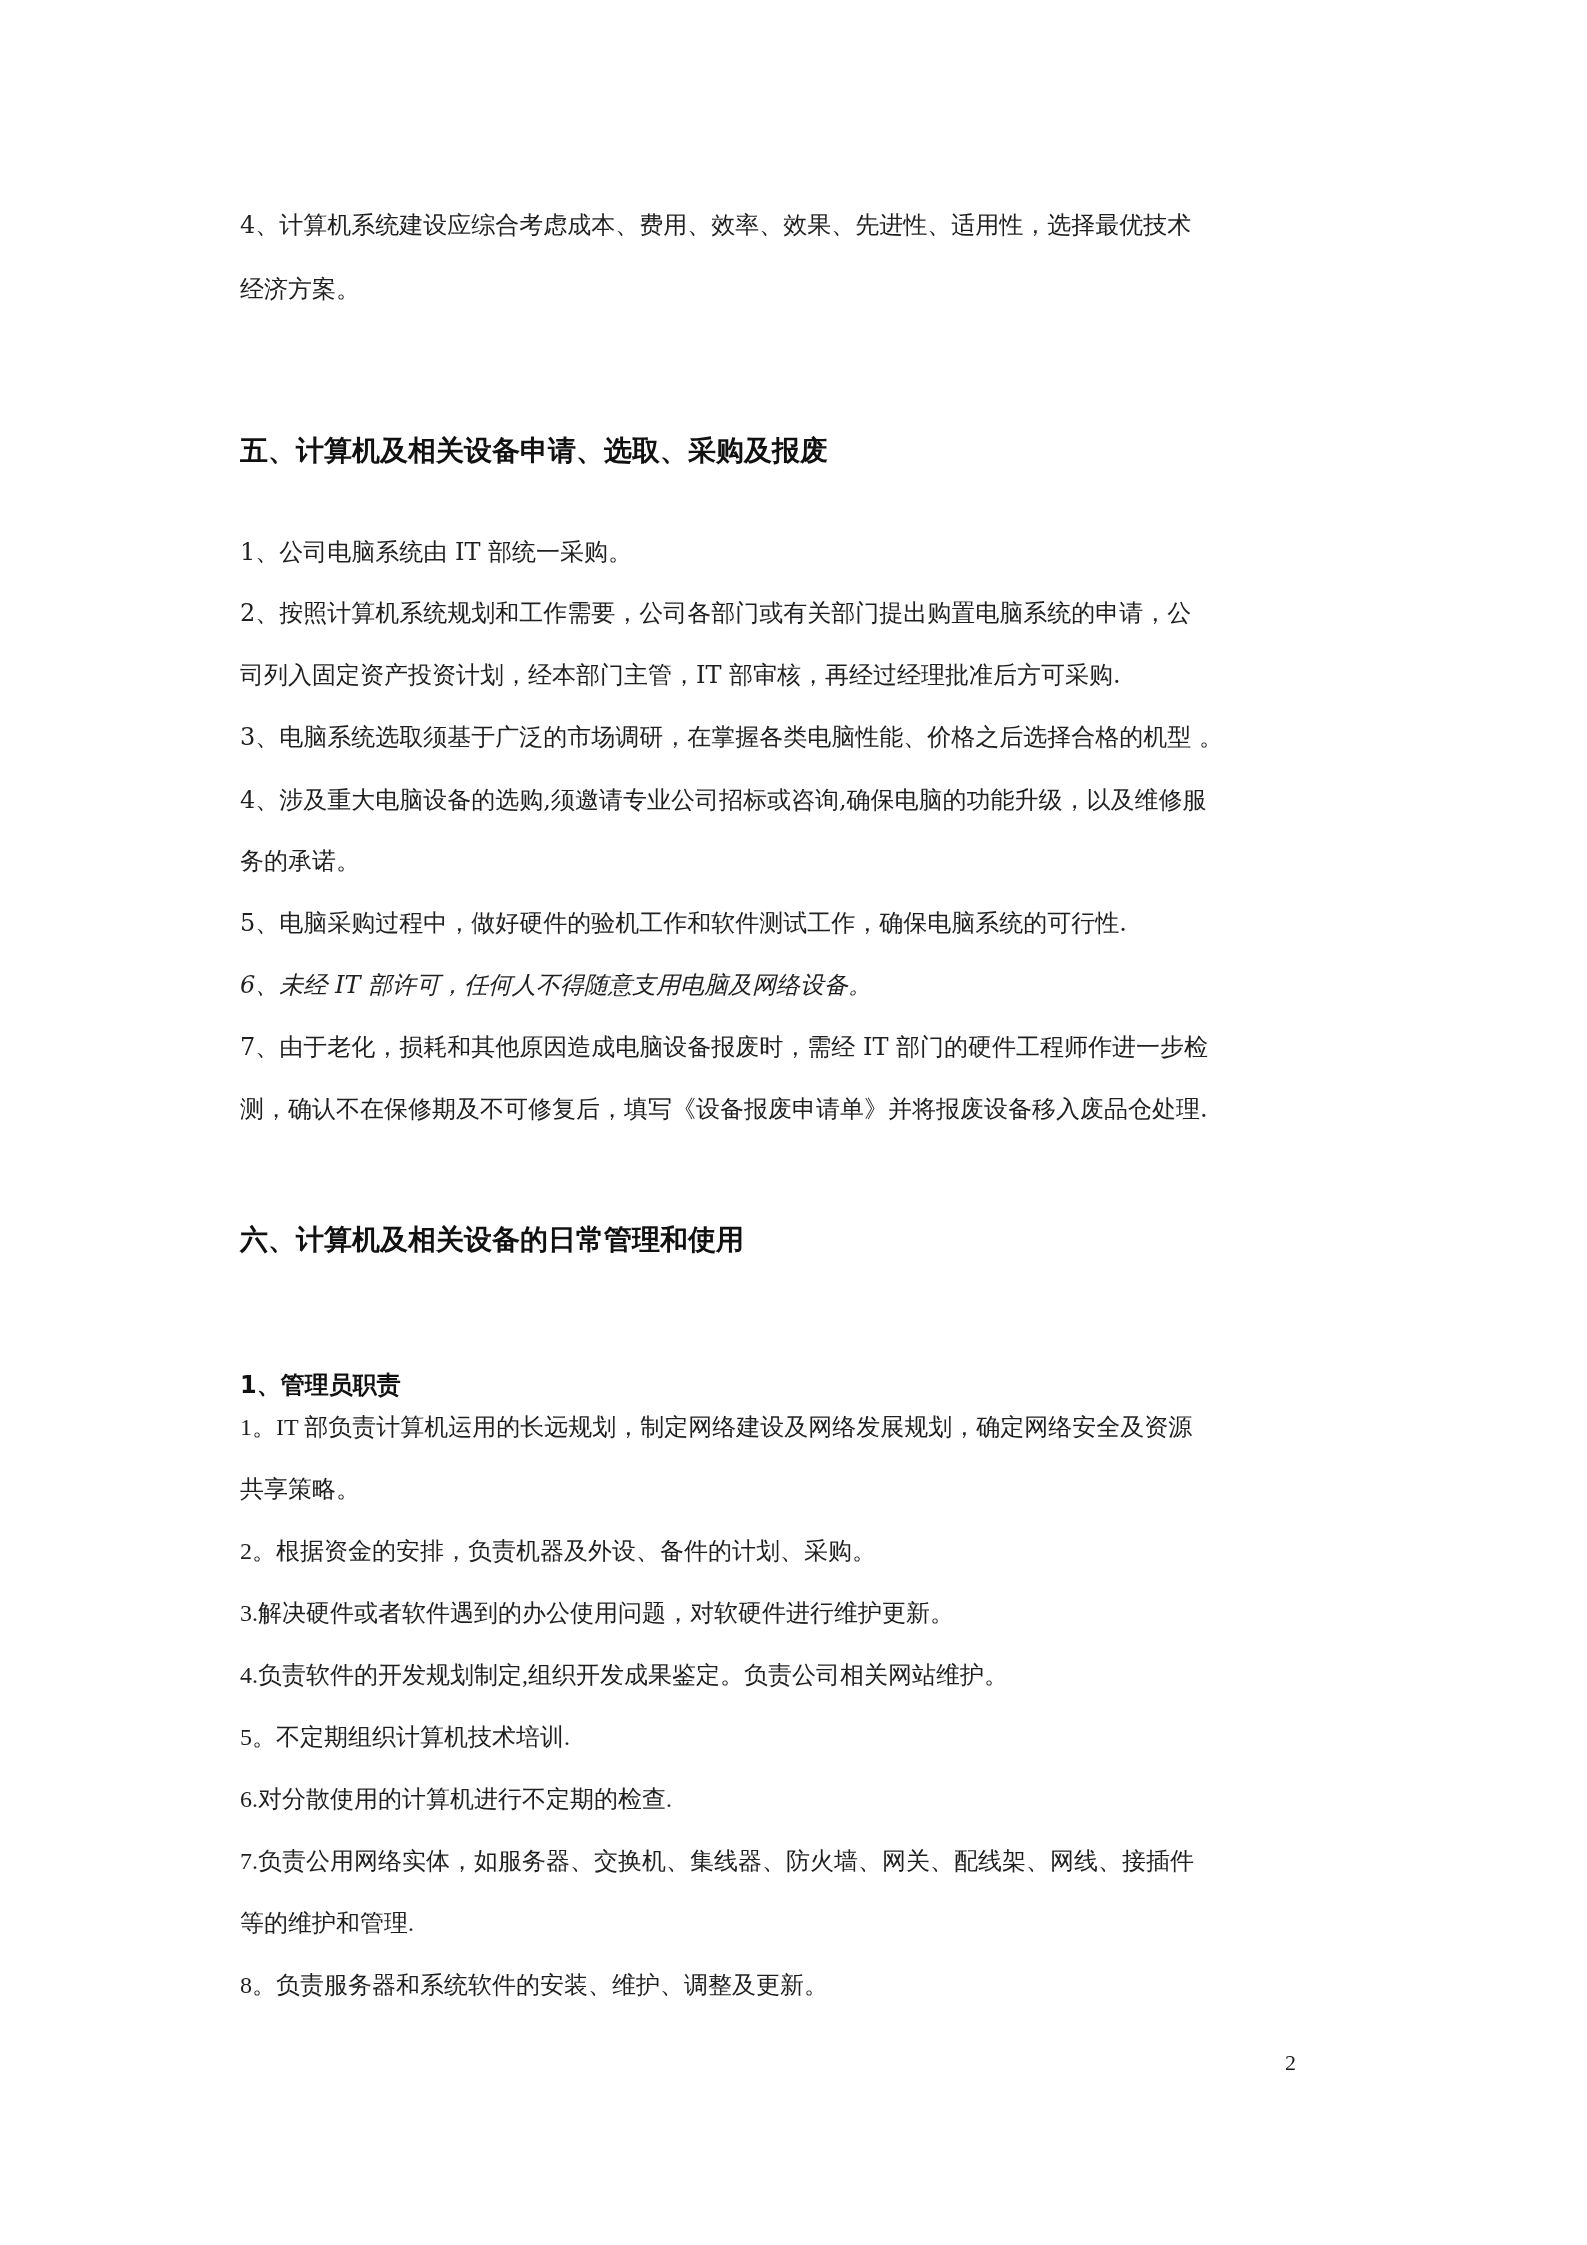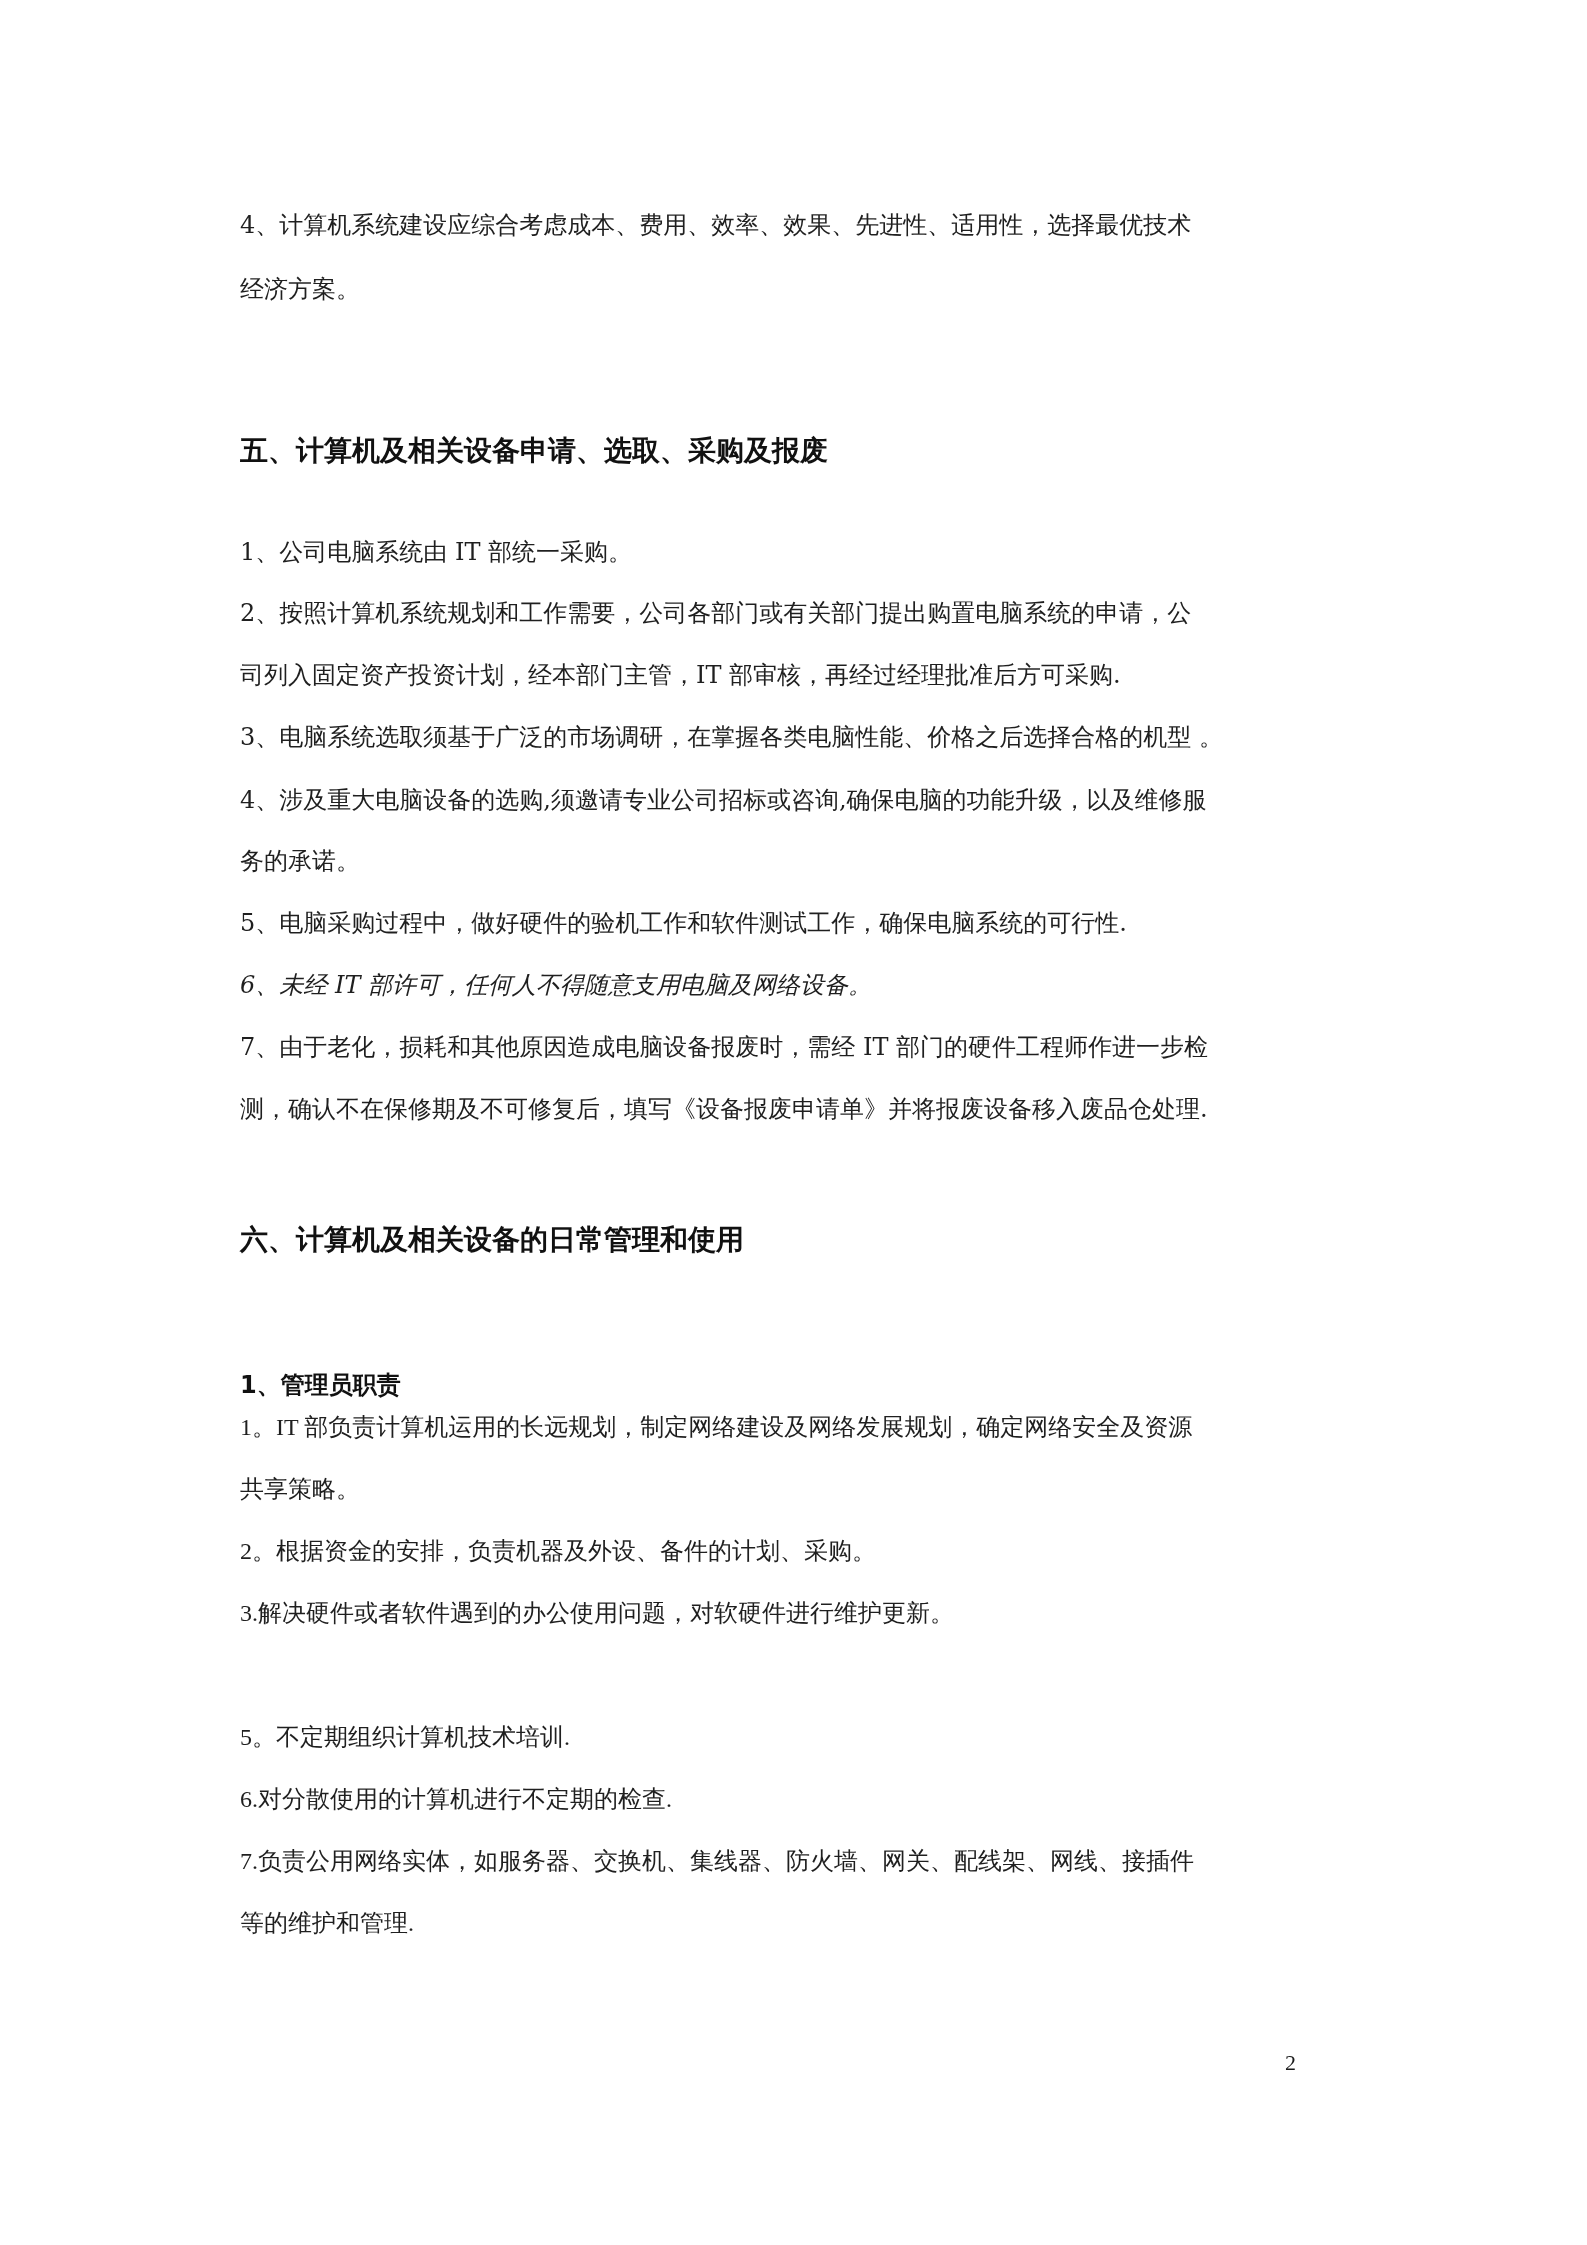--- a/index.html
+++ b/index.html
@@ -37,6 +37,7 @@
   <div class="line sans" style="top:1474px;">共享策略。</div>
   <div class="line sans" style="top:1536px;">2。根据资金的安排，负责机器及外设、备件的计划、采购。</div>
   <div class="line sans" style="top:1598px;">3.解决硬件或者软件遇到的办公使用问题，对软硬件进行维护更新。</div>
+  <div class="line sans" style="top:1660px;">4.负责软件的开发规划制定,组织开发成果鉴定。负责公司相关网站维护。</div>
   <div class="line sans" style="top:1722px;">5。不定期组织计算机技术培训.</div>
   <div class="line sans" style="top:1784px;">6.对分散使用的计算机进行不定期的检查.</div>
   <div class="line sans" style="top:1846px;">7.负责公用网络实体，如服务器、交换机、集线器、防火墙、网关、配线架、网线、接插件</div>

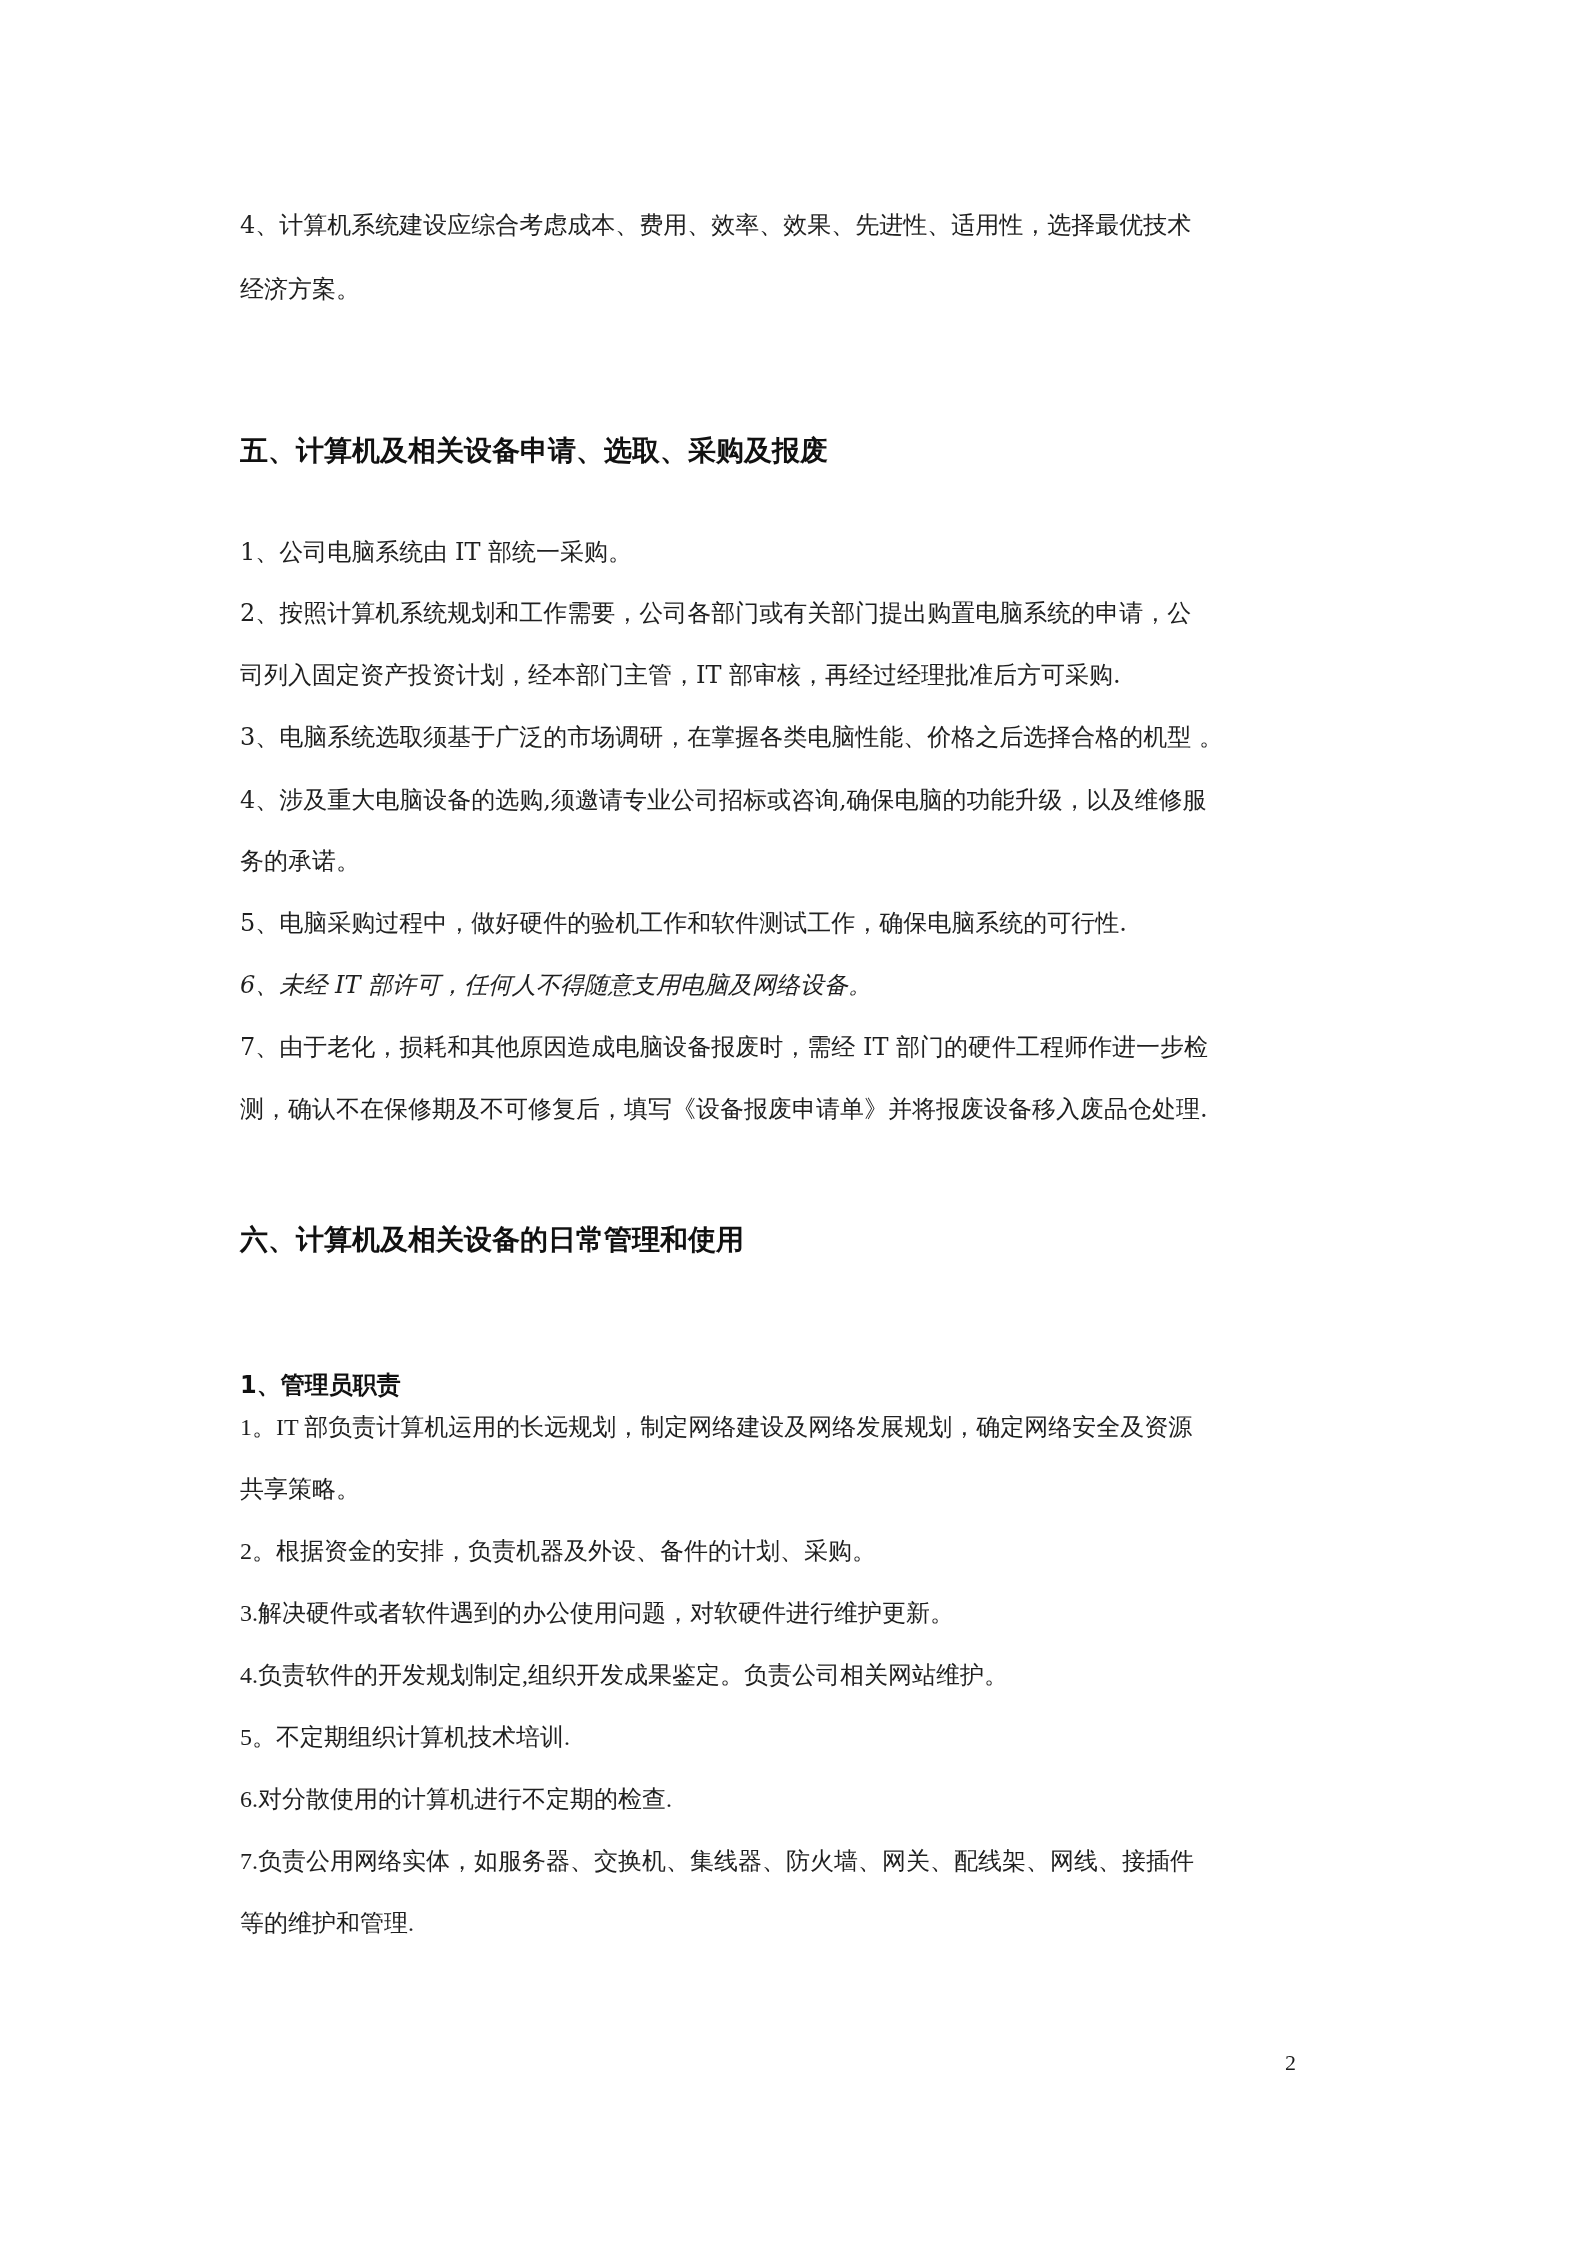--- a/index.html
+++ b/index.html
@@ -42,6 +42,7 @@
   <div class="line sans" style="top:1784px;">6.对分散使用的计算机进行不定期的检查.</div>
   <div class="line sans" style="top:1846px;">7.负责公用网络实体，如服务器、交换机、集线器、防火墙、网关、配线架、网线、接插件</div>
   <div class="line sans" style="top:1908px;">等的维护和管理.</div>
+  <div class="line sans" style="top:1970px;">8。负责服务器和系统软件的安装、维护、调整及更新。</div>
 
   <div class="pagenum">2</div>
 </div>

